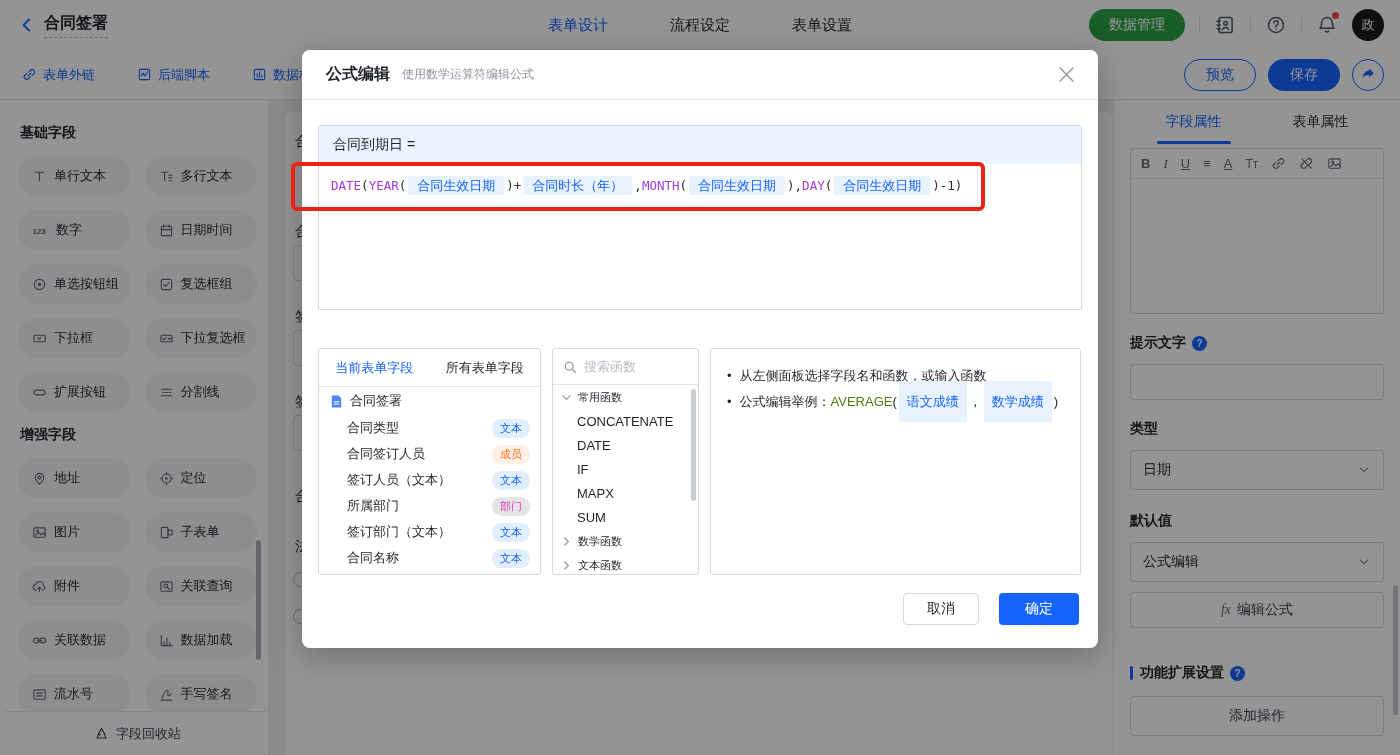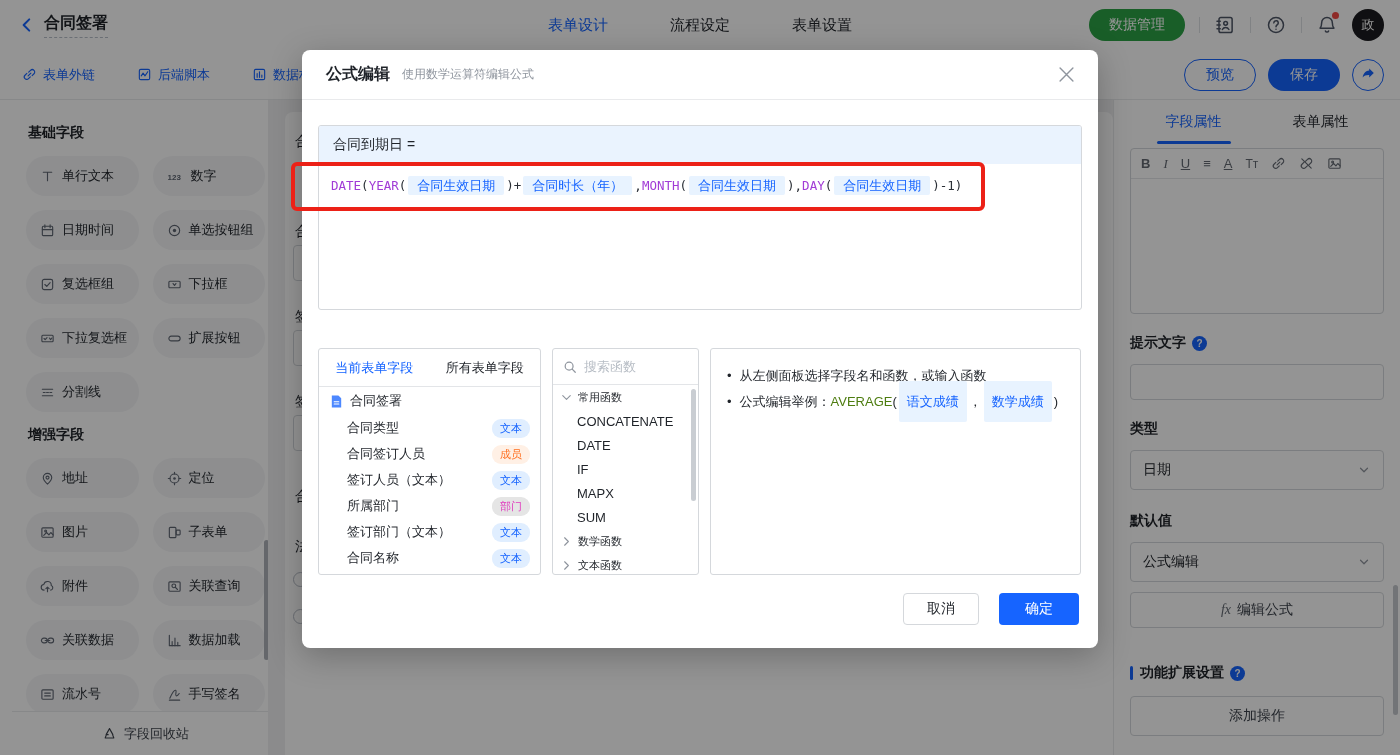--- a/index.html
+++ b/index.html
@@ -35,7 +35,7 @@
   .btn-share { height:32px; width:32px; border:1px solid #1664FF; color:#1664FF; background:#fff; border-radius:50%; display:flex; align-items:center; justify-content:center; cursor:pointer; }
 
   
-  .sidebar { position:absolute; left:12px; top:100px; width:268px; height:655px; background:#fff; border-right:1px solid #E9EAEC; padding:14px 14px 6px 14px; overflow:hidden; }
+  .sidebar { position:absolute; left:4px; top:100px; width:268px; height:655px; background:#fff; border-right:1px solid #E9EAEC; padding:14px 14px 6px 14px; overflow:hidden; }
   .sec-title { font-size:14px; font-weight:bold; margin:10px 0 14px 2px; }
   .pill-grid { display:grid; grid-template-columns:1fr 1fr; gap:14px; margin-bottom:14px; }
   .pill { height:40px; background:#F4F5F7; border-radius:20px; display:flex; align-items:center; gap:7px; padding:0 0 0 14px; font-size:13px; color:#1F2329; cursor:pointer; white-space:nowrap; }

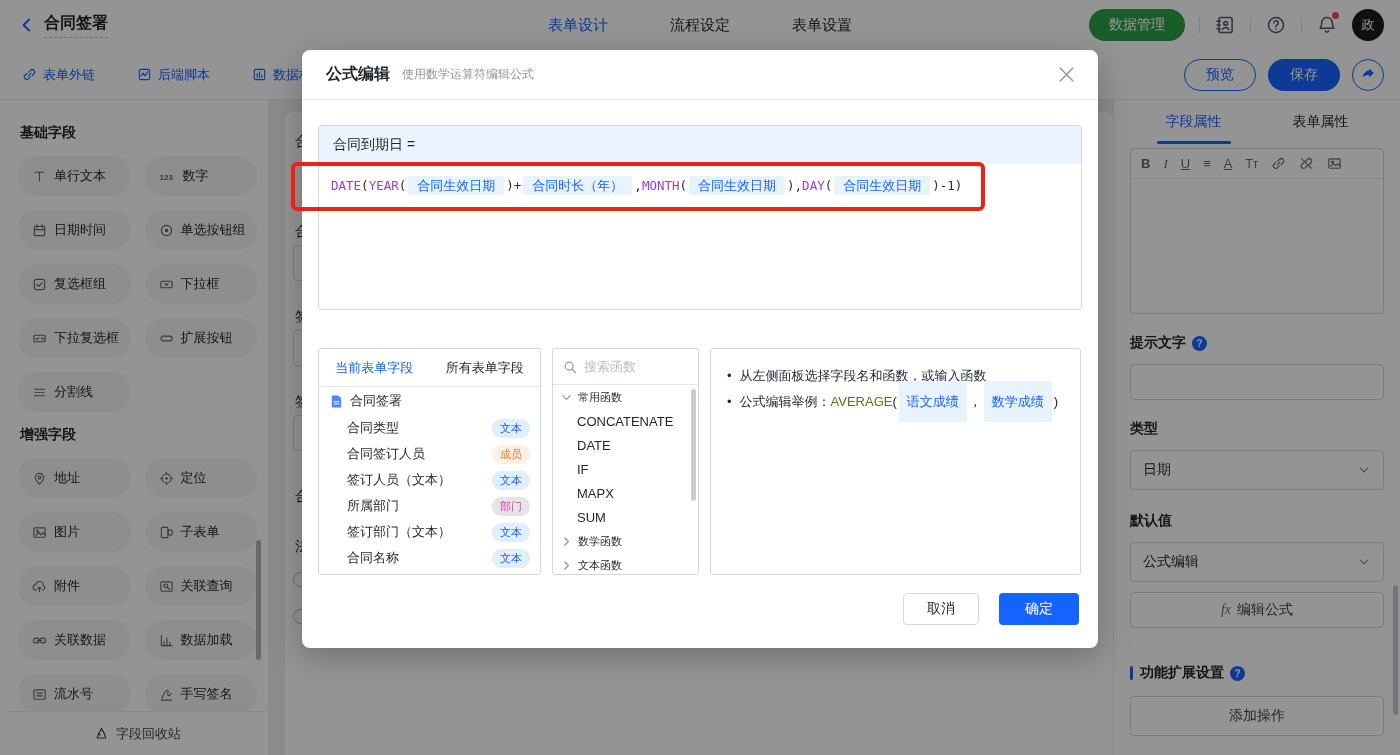--- a/index.html
+++ b/index.html
@@ -222,6 +222,14 @@
           </div>
           <div class="pill">
             <span class="ic">
+              <svg width="15" height="15" viewBox="0 0 16 16" fill="none" stroke="currentColor" stroke-width="1.2" stroke-linecap="round" stroke-linejoin="round">
+                <path d="M2.5 3.5h7M6 3.5v9M10.5 6.5h3M10.5 9.5h3M10.5 12.5h3"></path>
+              </svg>
+            </span>
+            <span>多行文本</span>
+          </div>
+          <div class="pill">
+            <span class="ic">
               <svg width="17" height="15" viewBox="0 0 17 16">
                 <text x="0" y="11.5" font-size="8.5" font-weight="bold" fill="currentColor" font-family="sans-serif">123</text>
               </svg>

